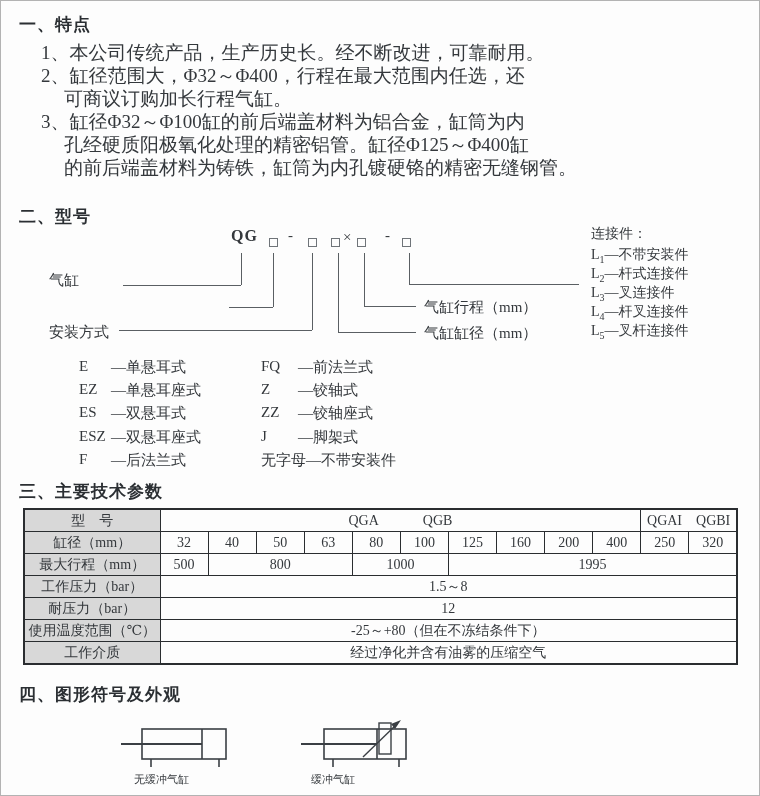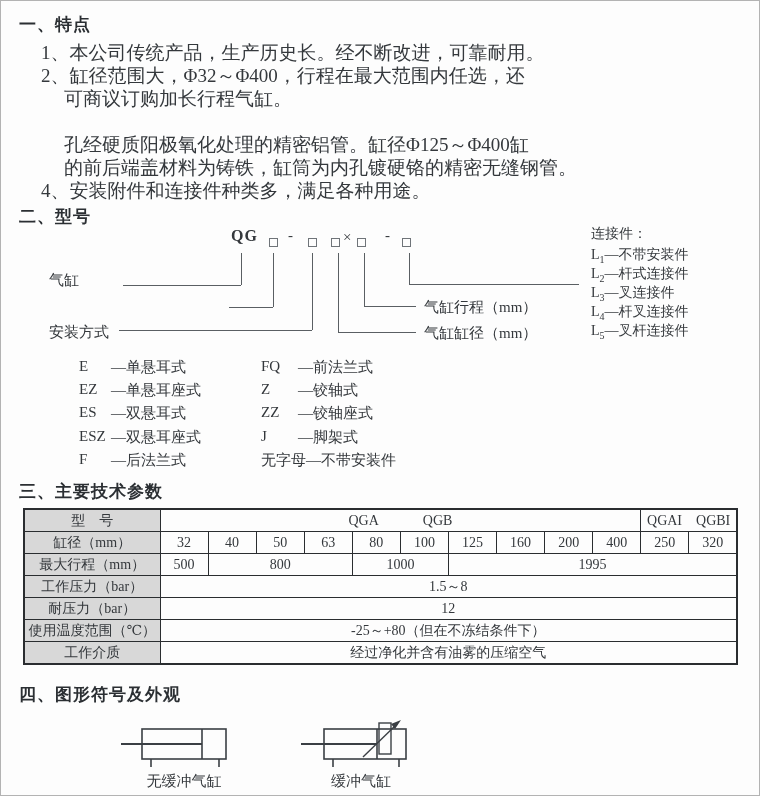--- a/index.html
+++ b/index.html
@@ -44,6 +44,7 @@
   <div class="feat" style="left:40px;top:39px">1、本公司传统产品，生产历史长。经不断改进，可靠耐用。</div>
   <div class="feat" style="left:40px;top:62px">2、缸径范围大，Φ32～Φ400，行程在最大范围内任选，还</div>
   <div class="feat" style="left:63px;top:85px">可商议订购加长行程气缸。</div>
+  <div class="feat" style="left:40px;top:108px">3、缸径Φ32～Φ100缸的前后端盖材料为铝合金，缸筒为内</div>
   <div class="feat" style="left:63px;top:131px">孔经硬质阳极氧化处理的精密铝管。缸径Φ125～Φ400缸</div>
   <div class="feat" style="left:63px;top:154px">的前后端盖材料为铸铁，缸筒为内孔镀硬铬的精密无缝钢管。</div>
   <div class="feat" style="left:40px;top:177px">4、安装附件和连接件种类多，满足各种用途。</div>

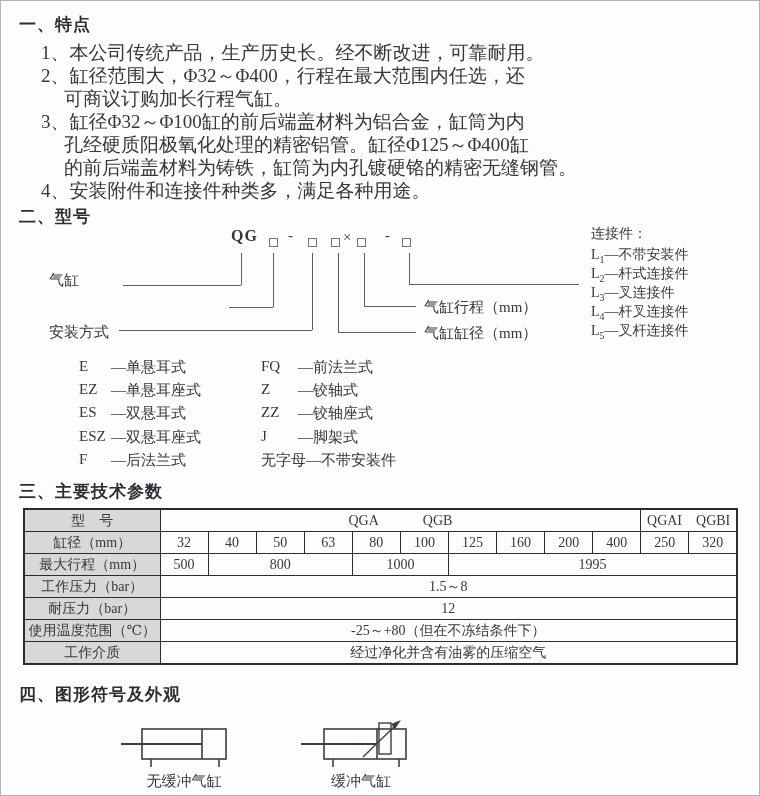--- a/index.html
+++ b/index.html
@@ -47,7 +47,6 @@
   <div class="feat" style="left:40px;top:108px">3、缸径Φ32～Φ100缸的前后端盖材料为铝合金，缸筒为内</div>
   <div class="feat" style="left:63px;top:131px">孔经硬质阳极氧化处理的精密铝管。缸径Φ125～Φ400缸</div>
   <div class="feat" style="left:63px;top:154px">的前后端盖材料为铸铁，缸筒为内孔镀硬铬的精密无缝钢管。</div>
-  <div class="feat" style="left:40px;top:177px">4、安装附件和连接件种类多，满足各种用途。</div>
 
   <div class="sec-h" style="left:18px;top:204px">二、型号</div>
 

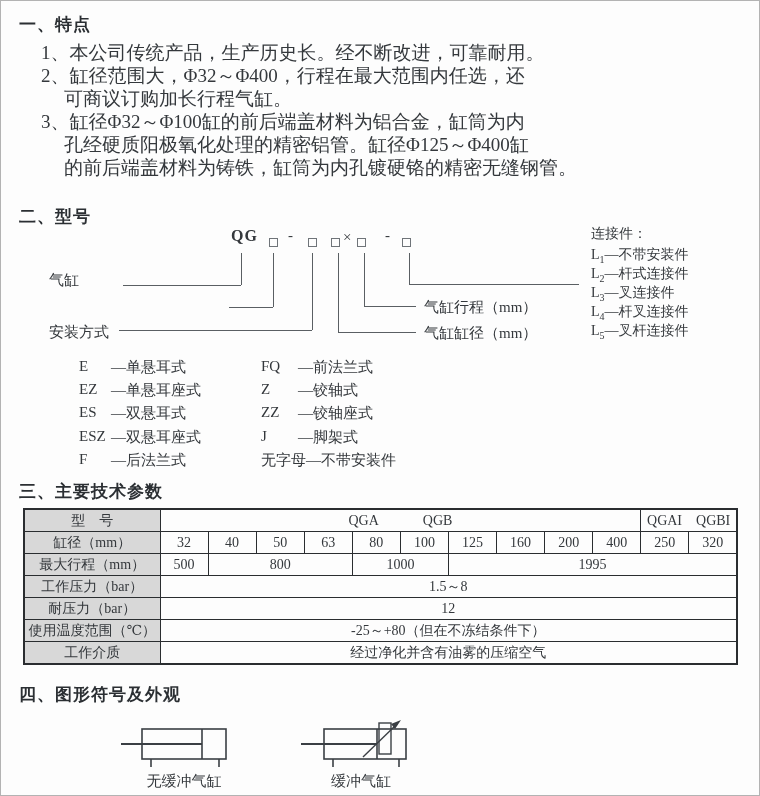--- a/index.html
+++ b/index.html
@@ -32,7 +32,7 @@
   #spec-table td.rowlbl{background:var(--thbg);}
   .gapA{margin-left:44px;}
   .gapB{margin-left:14px;}
-  .symlabel{position:absolute;width:100px;text-align:center;font-size:15px;white-space:nowrap;}
+  .symlabel{position:absolute;width:100px;text-align:left;font-size:11px;white-space:nowrap;}
   svg{position:absolute;}
 </style>
 </head>

